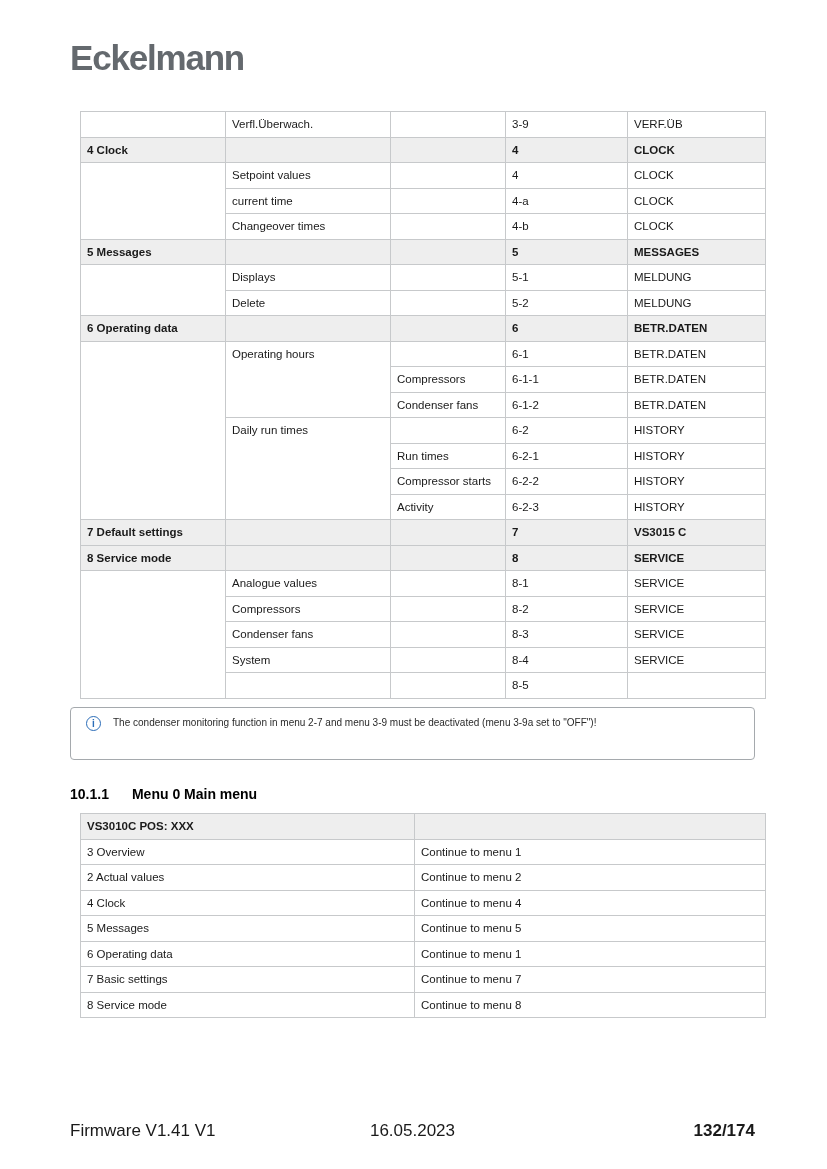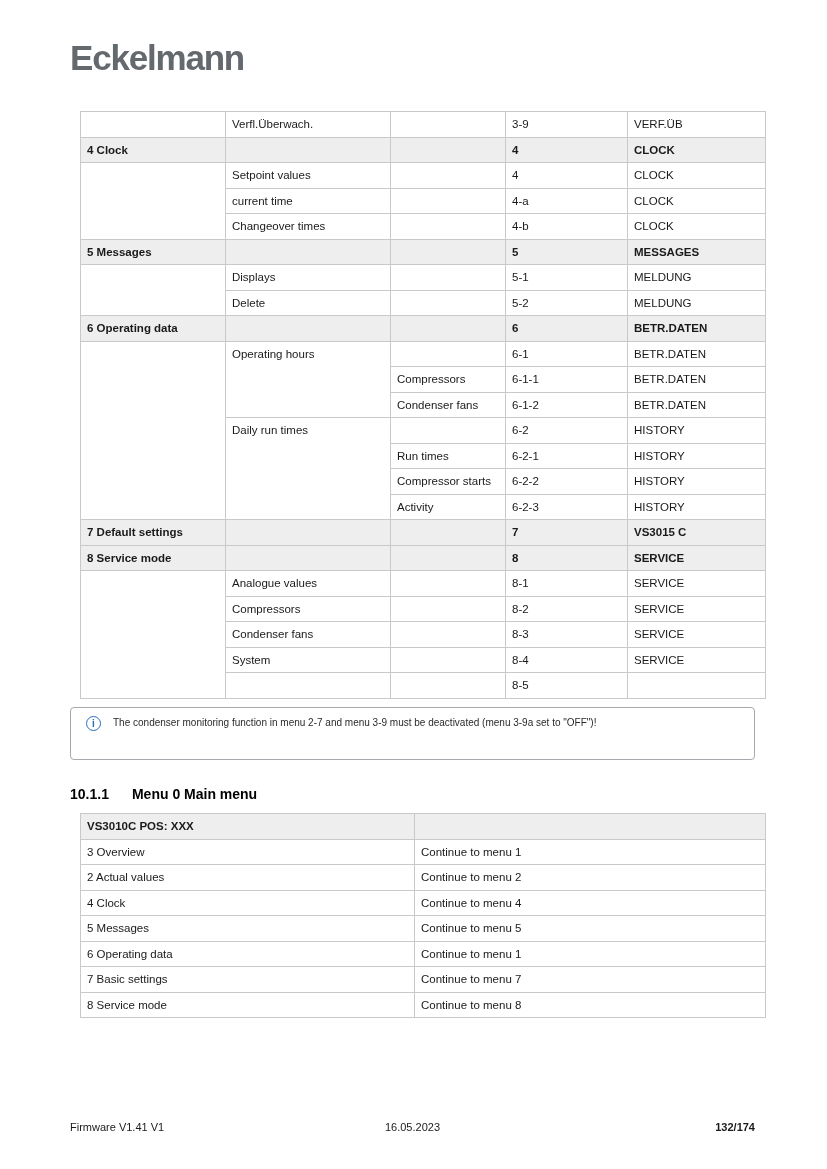--- a/index.html
+++ b/index.html
@@ -93,7 +93,7 @@
     top: 1121px;
     width: 685px;
     display: flex;
-    font-size: 11px;
+    font-size: 17px;
     color: #1a1a1a;
   }
   .footer > span { flex: 1; }

